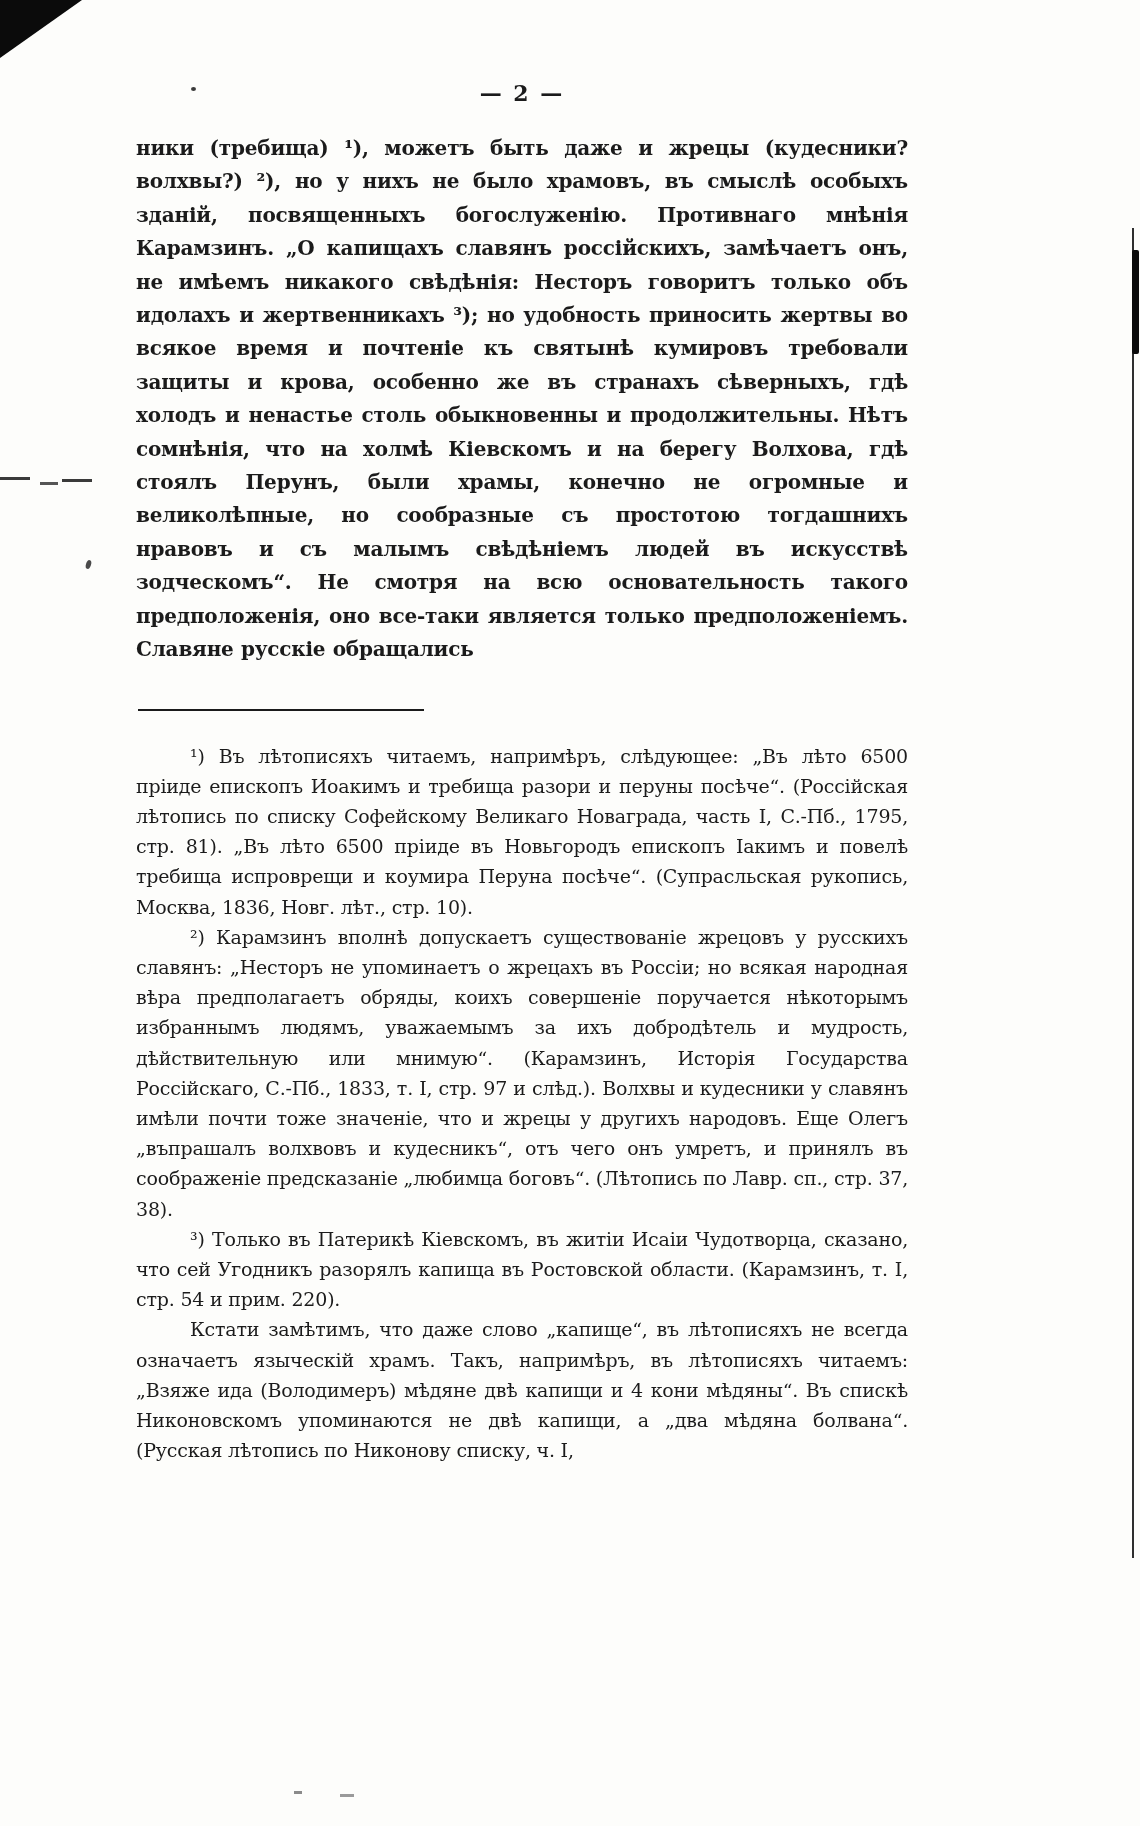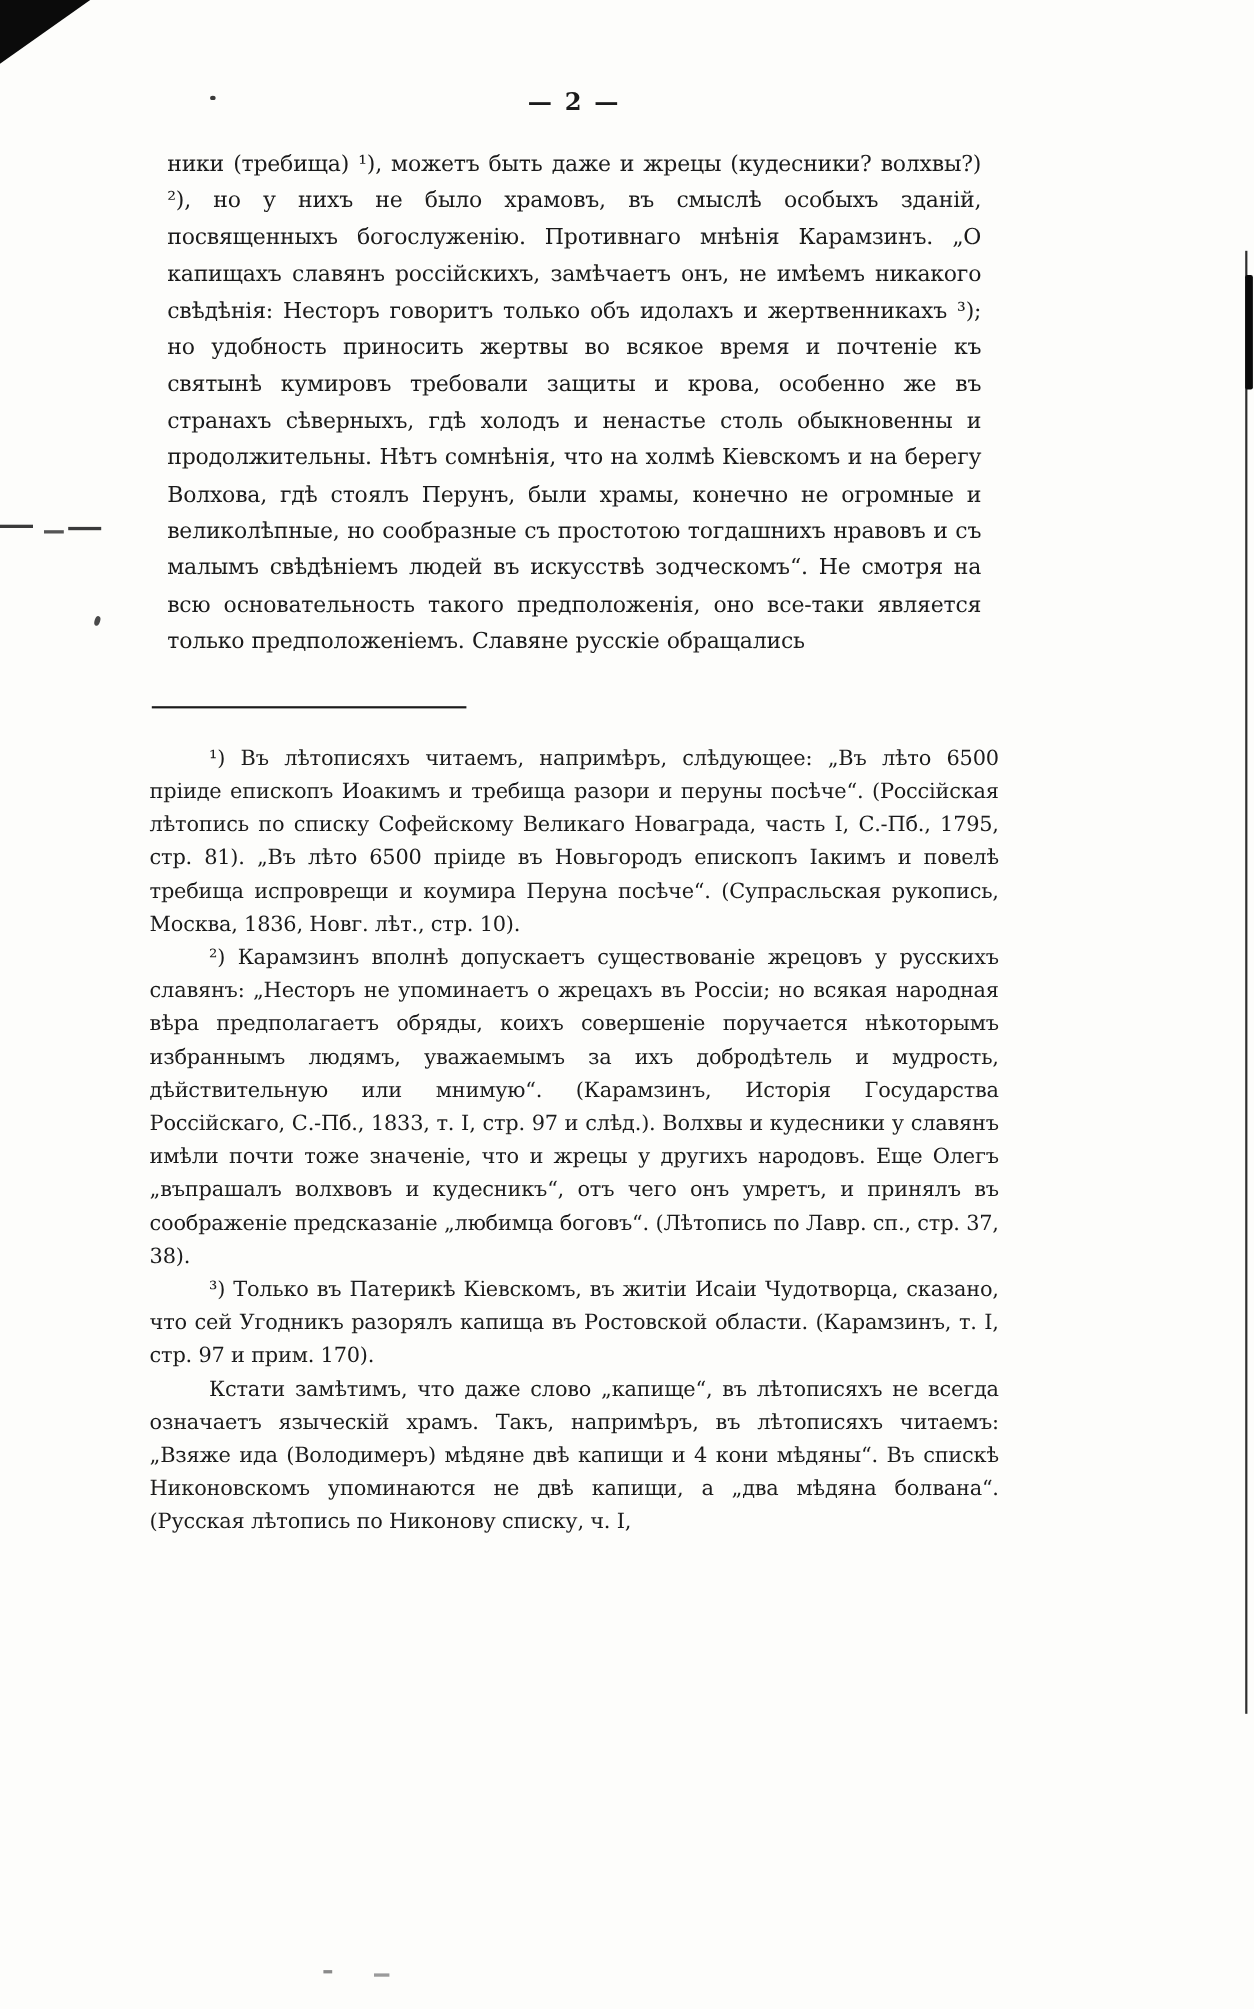--- a/index.html
+++ b/index.html
@@ -32,10 +32,10 @@
   }
 
   .main-text {
-    margin: 16px;
+    margin: 0;
     font-size: 20px;
     line-height: 33.4px;
-    font-weight: normal;
+    font-weight: bold;
     text-align: justify;
     letter-spacing: -0.2px;
     word-spacing: 0.5px;

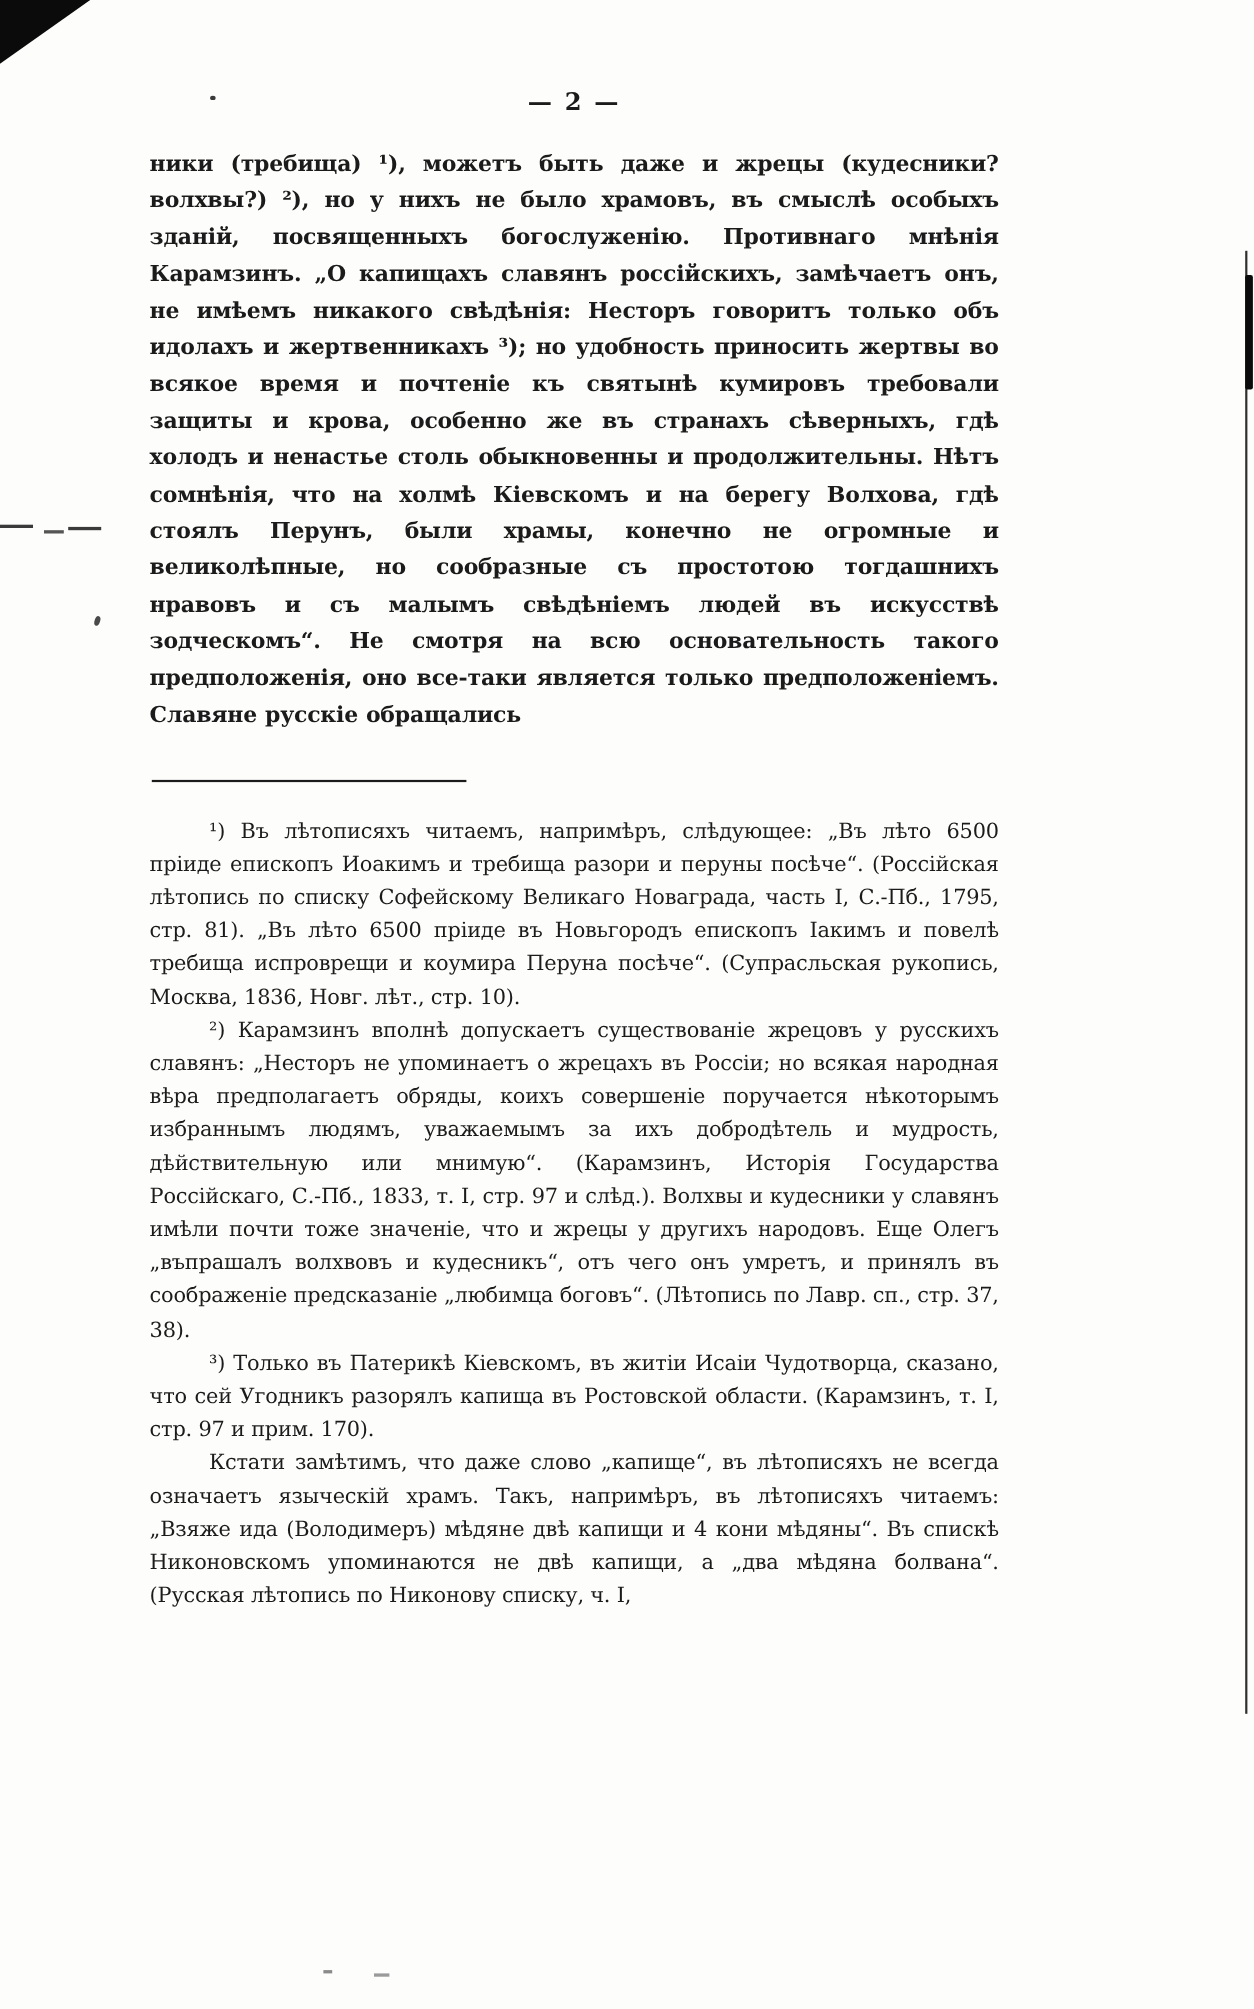--- a/index.html
+++ b/index.html
@@ -155,7 +155,7 @@
   <div class="footnotes">
     <p class="footnote">¹) Въ лѣтописяхъ читаемъ, напримѣръ, слѣдующее: „Въ лѣто 6500 пріиде епископъ Иоакимъ и требища разори и перуны посѣче“. (Россійская лѣтопись по списку Софейскому Великаго Новаграда, часть I, С.-Пб., 1795, стр. 81). „Въ лѣто 6500 пріиде въ Новьгородъ епископъ Іакимъ и повелѣ требища испроврещи и коумира Перуна посѣче“. (Супрасльская рукопись, Москва, 1836, Новг. лѣт., стр. 10).</p>
     <p class="footnote">²) Карамзинъ вполнѣ допускаетъ существованіе жрецовъ у русскихъ славянъ: „Несторъ не упоминаетъ о жрецахъ въ Россіи; но всякая народная вѣра предполагаетъ обряды, коихъ совершеніе поручается нѣкоторымъ избраннымъ людямъ, уважаемымъ за ихъ добродѣтель и мудрость, дѣйствительную или мнимую“. (Карамзинъ, Исторія Государства Россійскаго, С.-Пб., 1833, т. I, стр. 97 и слѣд.). Волхвы и кудесники у славянъ имѣли почти тоже значеніе, что и жрецы у другихъ народовъ. Еще Олегъ „въпрашалъ волхвовъ и кудесникъ“, отъ чего онъ умретъ, и принялъ въ соображеніе предсказаніе „любимца боговъ“. (Лѣтопись по Лавр. сп., стр. 37, 38).</p>
-    <p class="footnote">³) Только въ Патерикѣ Кіевскомъ, въ житіи Исаіи Чудотворца, сказано, что сей Угодникъ разорялъ капища въ Ростовской области. (Карамзинъ, т. I, стр. 97 и прим. 170).</p>
+    <p class="footnote">³) Только въ Патерикѣ Кіевскомъ, въ житіи Исаіи Чудотворца, сказано, что сей Угодникъ разорялъ капища въ Ростовской области. (Карамзинъ, т. I, стр. 54 и прим. 220).</p>
     <p class="footnote">Кстати замѣтимъ, что даже слово „капище“, въ лѣтописяхъ не всегда означаетъ языческій храмъ. Такъ, напримѣръ, въ лѣтописяхъ читаемъ: „Взяже ида (Володимеръ) мѣдяне двѣ капищи и 4 кони мѣдяны“. Въ спискѣ Никоновскомъ упоминаются не двѣ капищи, а „два мѣдяна болвана“. (Русская лѣтопись по Никонову списку, ч. I,</p>
   </div>
 

